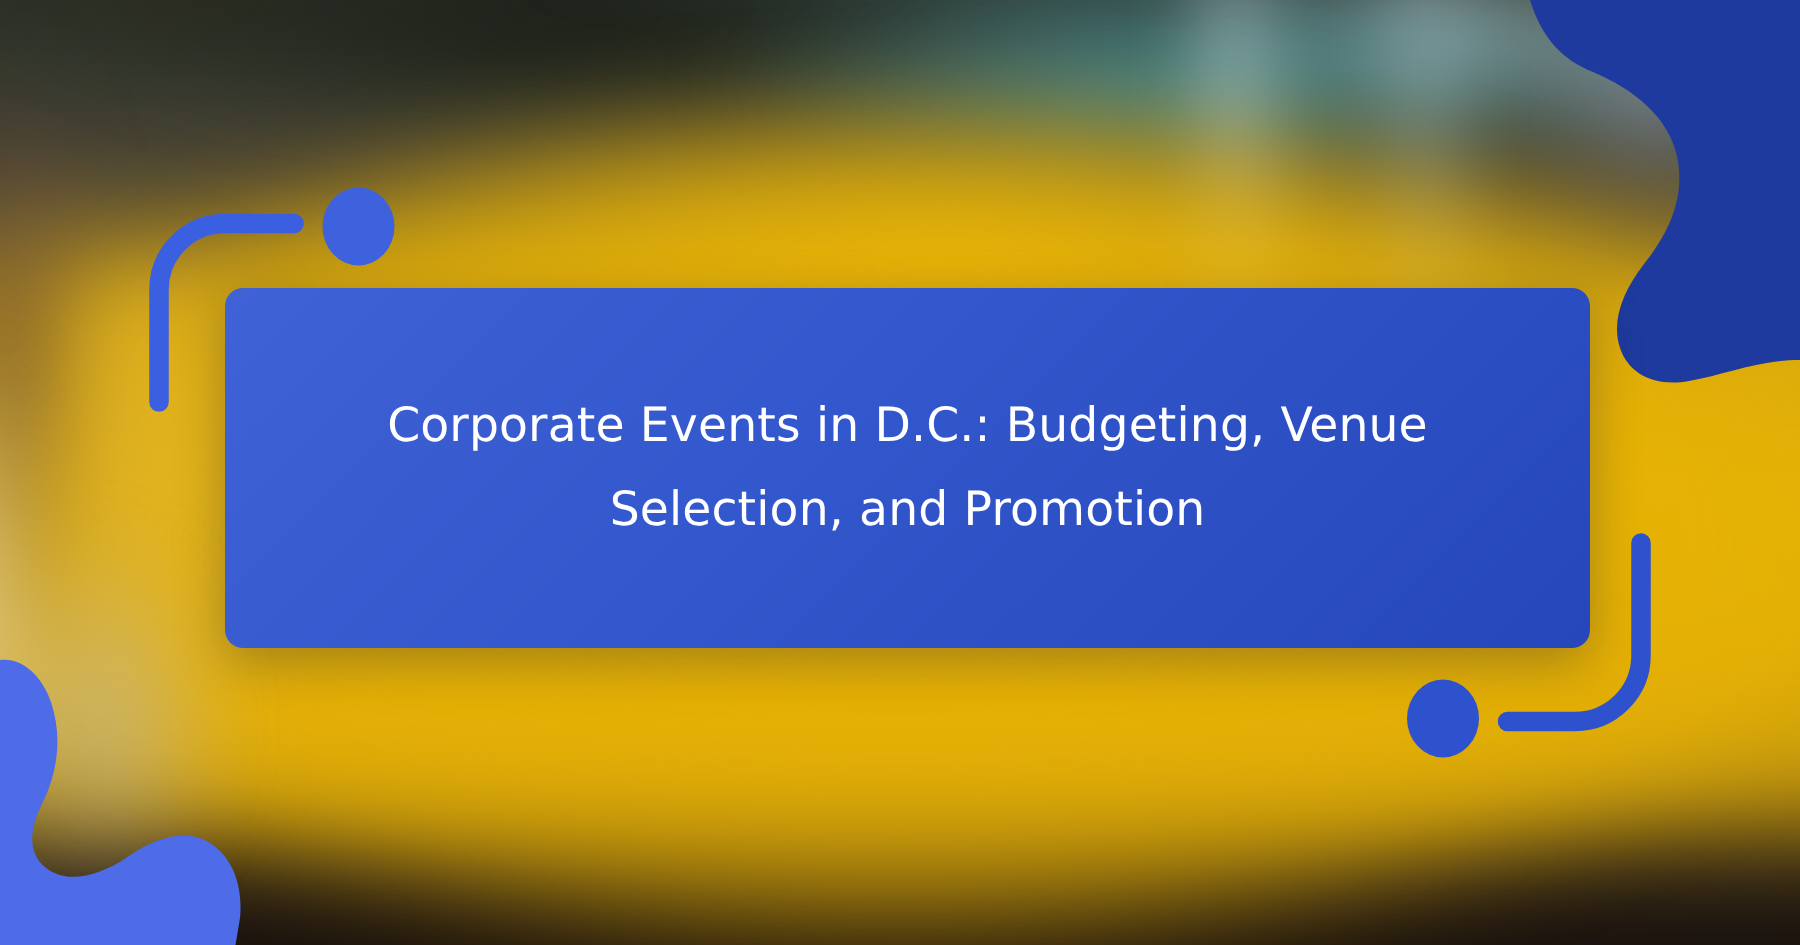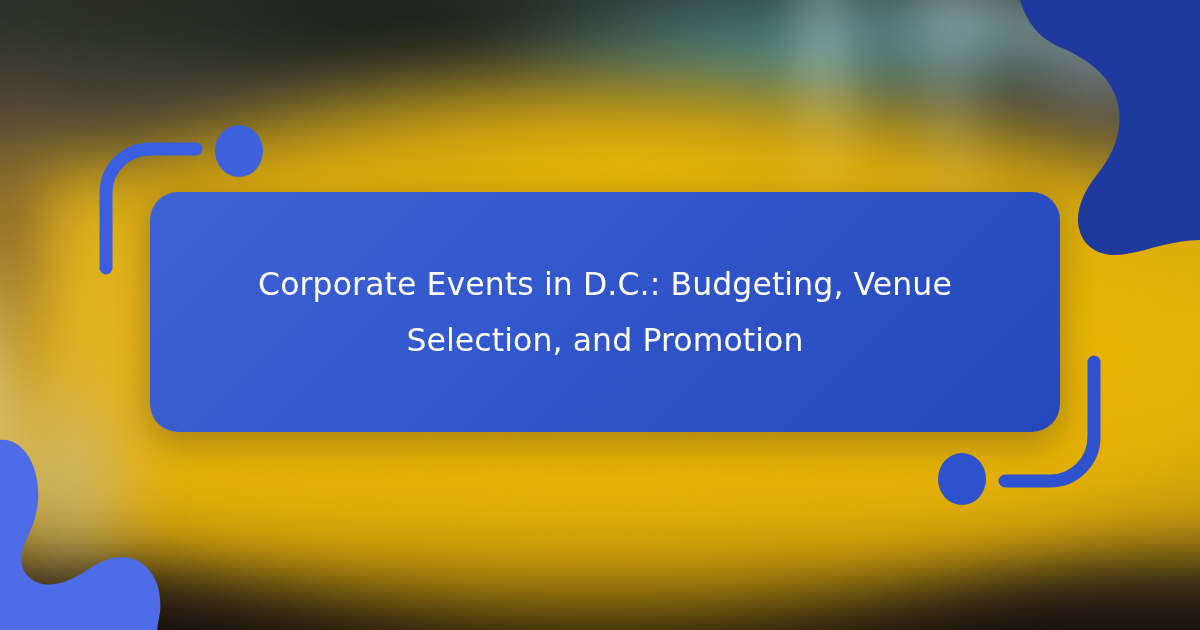--- a/index.html
+++ b/index.html
@@ -147,7 +147,7 @@
     top: 192px;
     width: 910px;
     height: 240px;
-    border-radius: 28px;
+    border-radius: 12px;
     background: linear-gradient(135deg, #3f62d6 0%, #3357cc 42%, #2547bb 100%);
     box-shadow: 0 10px 34px rgba(10,20,60,0.30);
     display: flex;

